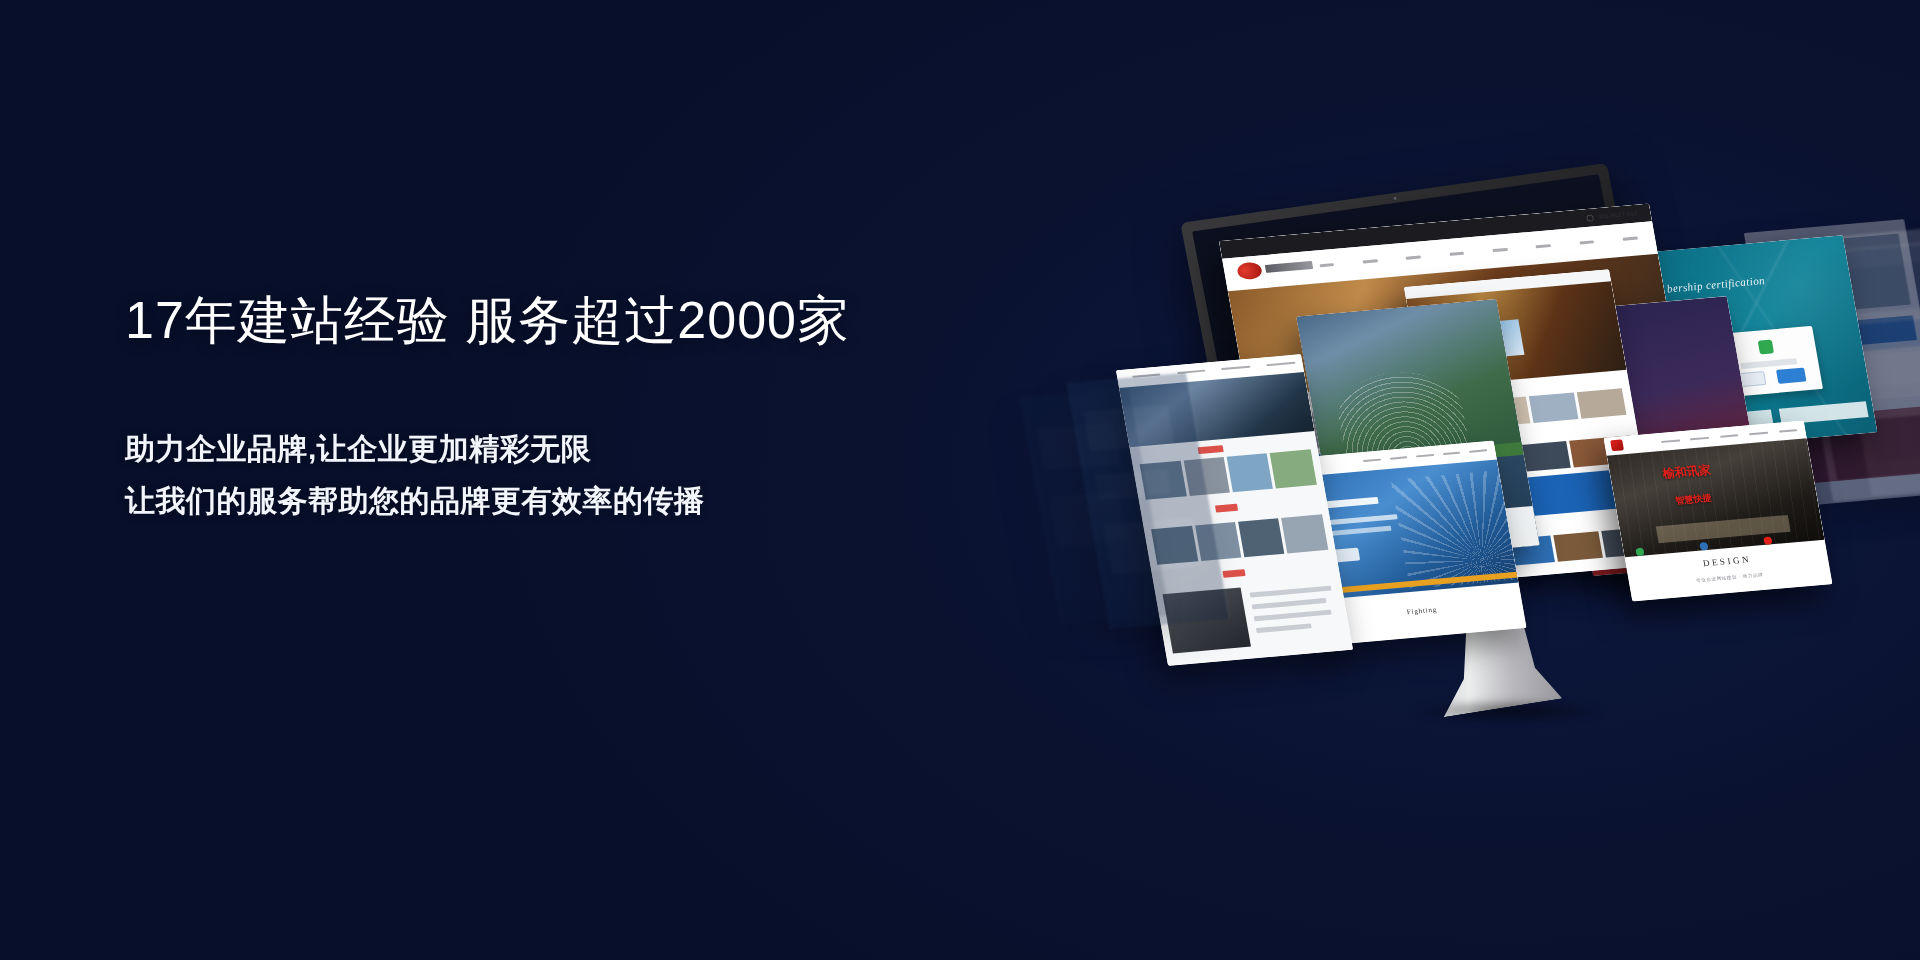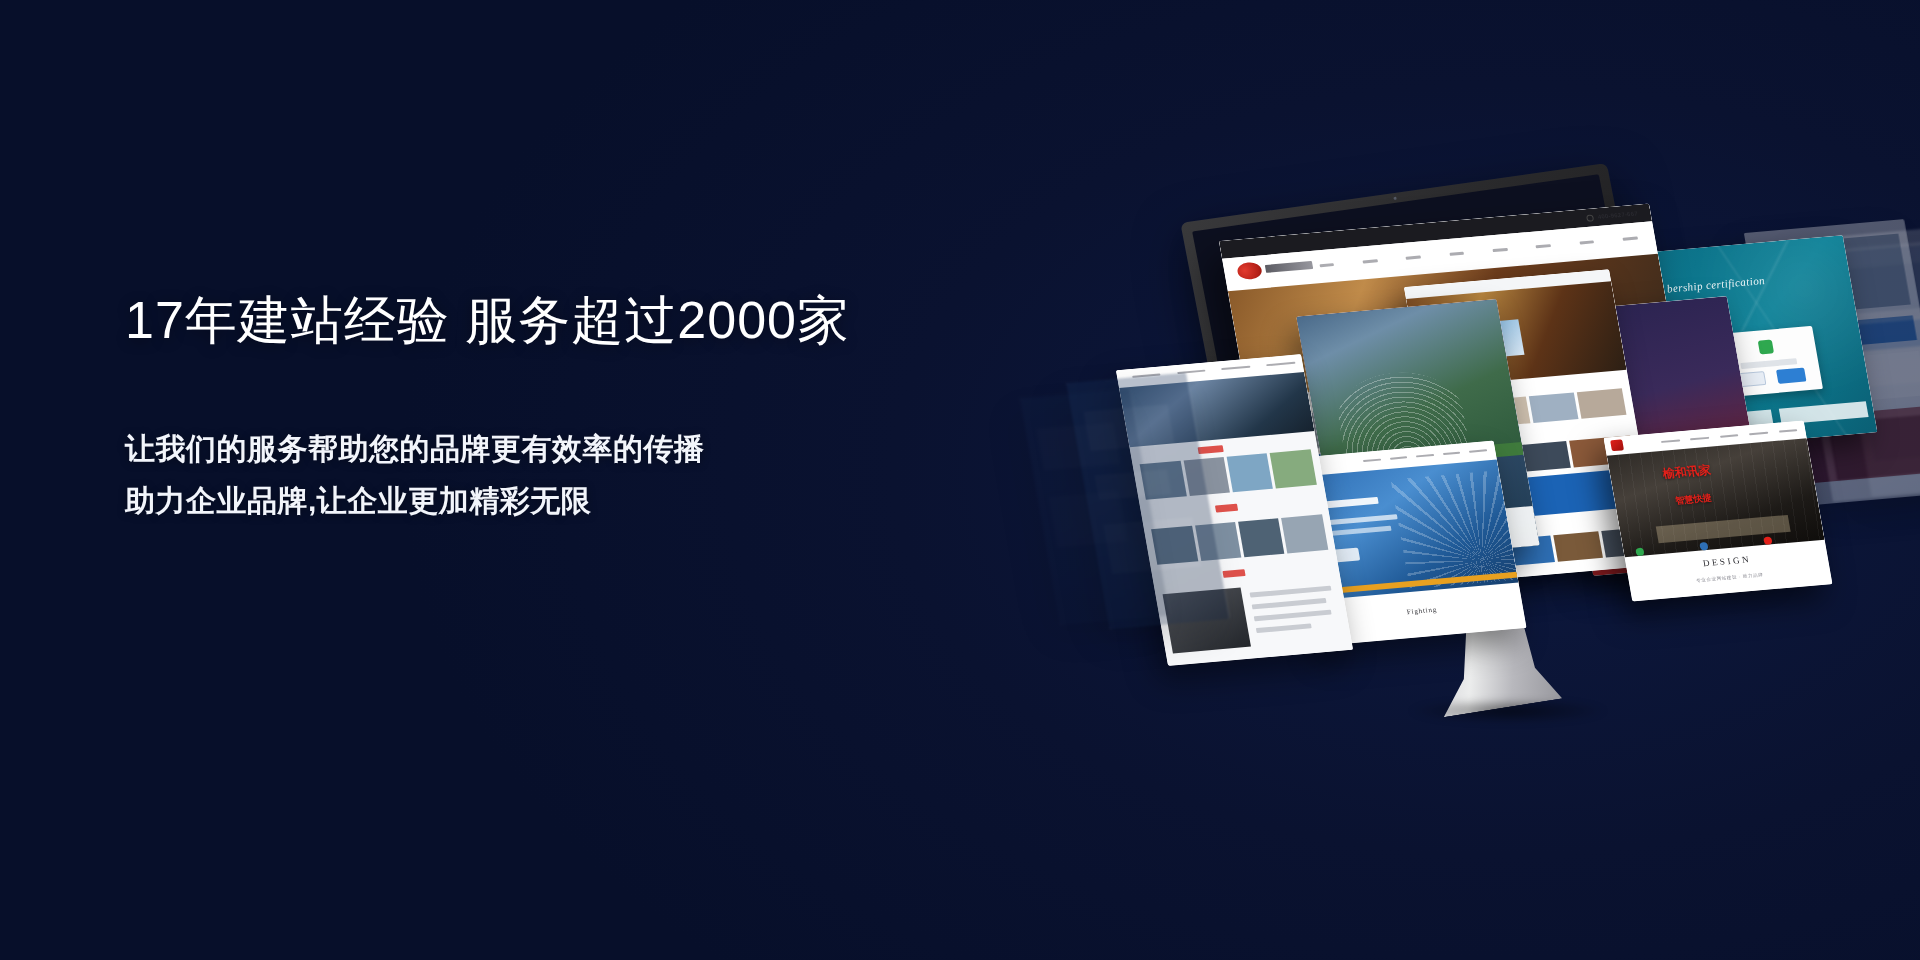--- a/index.html
+++ b/index.html
@@ -191,8 +191,8 @@
   <div class="copy">
     <div class="headline">17年建站经验 服务超过2000家</div>
     <div class="sub">
+      <div class="sub-line">助力企业品牌,让企业更加精彩无限</div>
       <div class="sub-line">让我们的服务帮助您的品牌更有效率的传播</div>
-      <div class="sub-line">助力企业品牌,让企业更加精彩无限</div>
     </div>
   </div>
 

